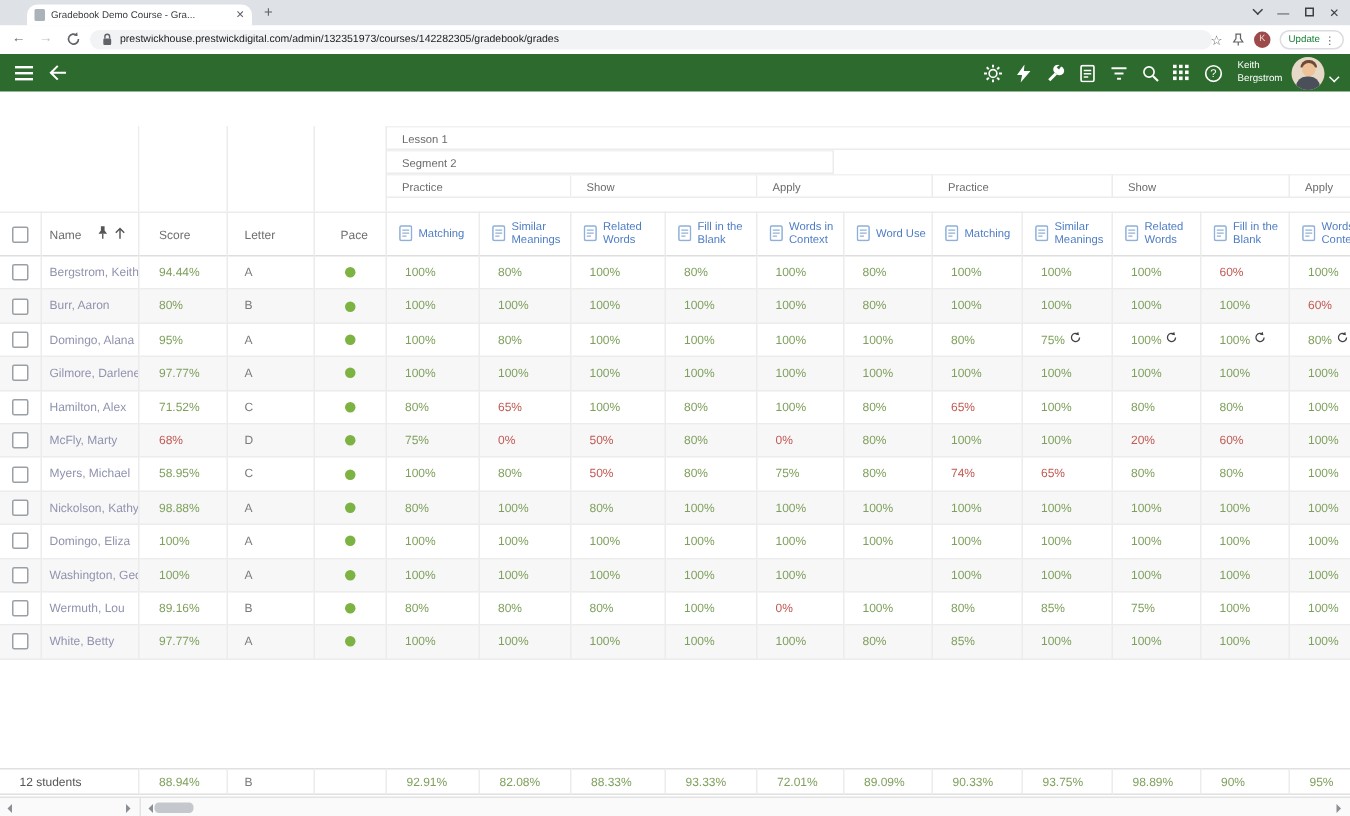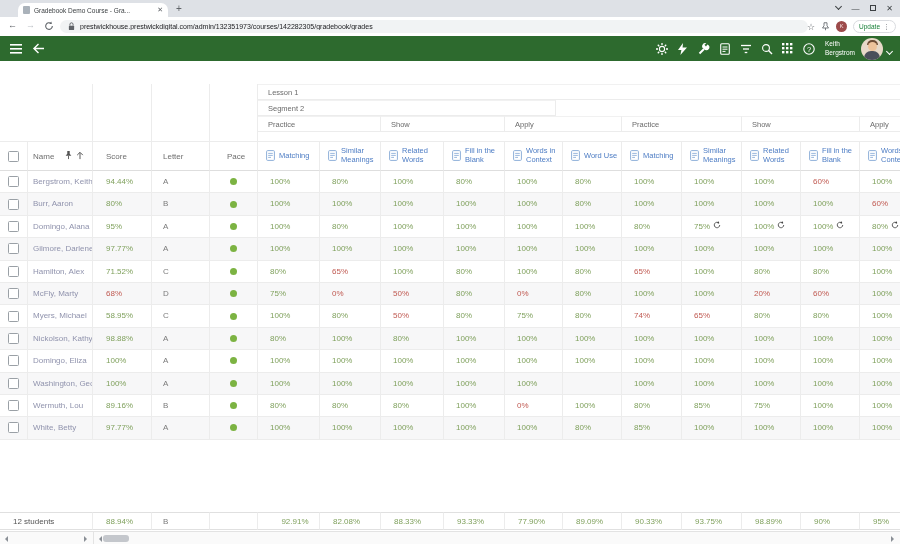--- a/index.html
+++ b/index.html
@@ -949,7 +949,7 @@
         <div class="c f-cell val-g" style="width: 59px;">88.94%</div>
         <div class="c f-cell letter" style="width: 58px;">B</div>
         <div class="c f-cell" style="width: 48px;"></div>
-        <div class="c f-cell val-g" style="width: 62px; text-align: center;">92.91%</div>
+        <div class="c f-cell val-g" style="width: 62px;">92.91%</div>
         <div class="c f-cell val-g" style="width: 61px;">82.08%</div>
         <div class="c f-cell val-g" style="width: 63px;">88.33%</div>
         <div class="c f-cell val-g" style="width: 61px;">93.33%</div>

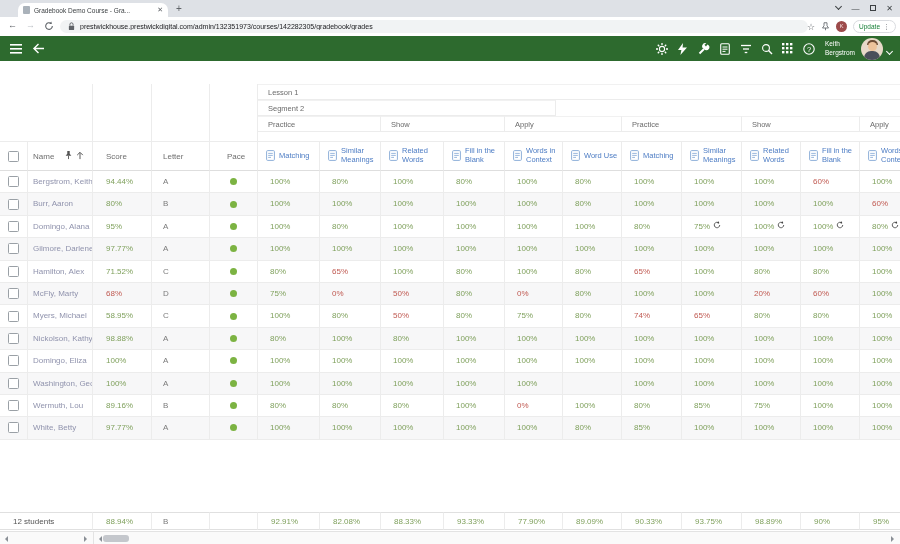--- a/index.html
+++ b/index.html
@@ -953,7 +953,7 @@
         <div class="c f-cell val-g" style="width: 61px;">82.08%</div>
         <div class="c f-cell val-g" style="width: 63px;">88.33%</div>
         <div class="c f-cell val-g" style="width: 61px;">93.33%</div>
-        <div class="c f-cell val-g" style="width: 58px;">77.90%</div>
+        <div class="c f-cell val-g" style="width: 58px;">72.01%</div>
         <div class="c f-cell val-g" style="width: 59px;">89.09%</div>
         <div class="c f-cell val-g" style="width: 60px;">90.33%</div>
         <div class="c f-cell val-g" style="width: 60px;">93.75%</div>

